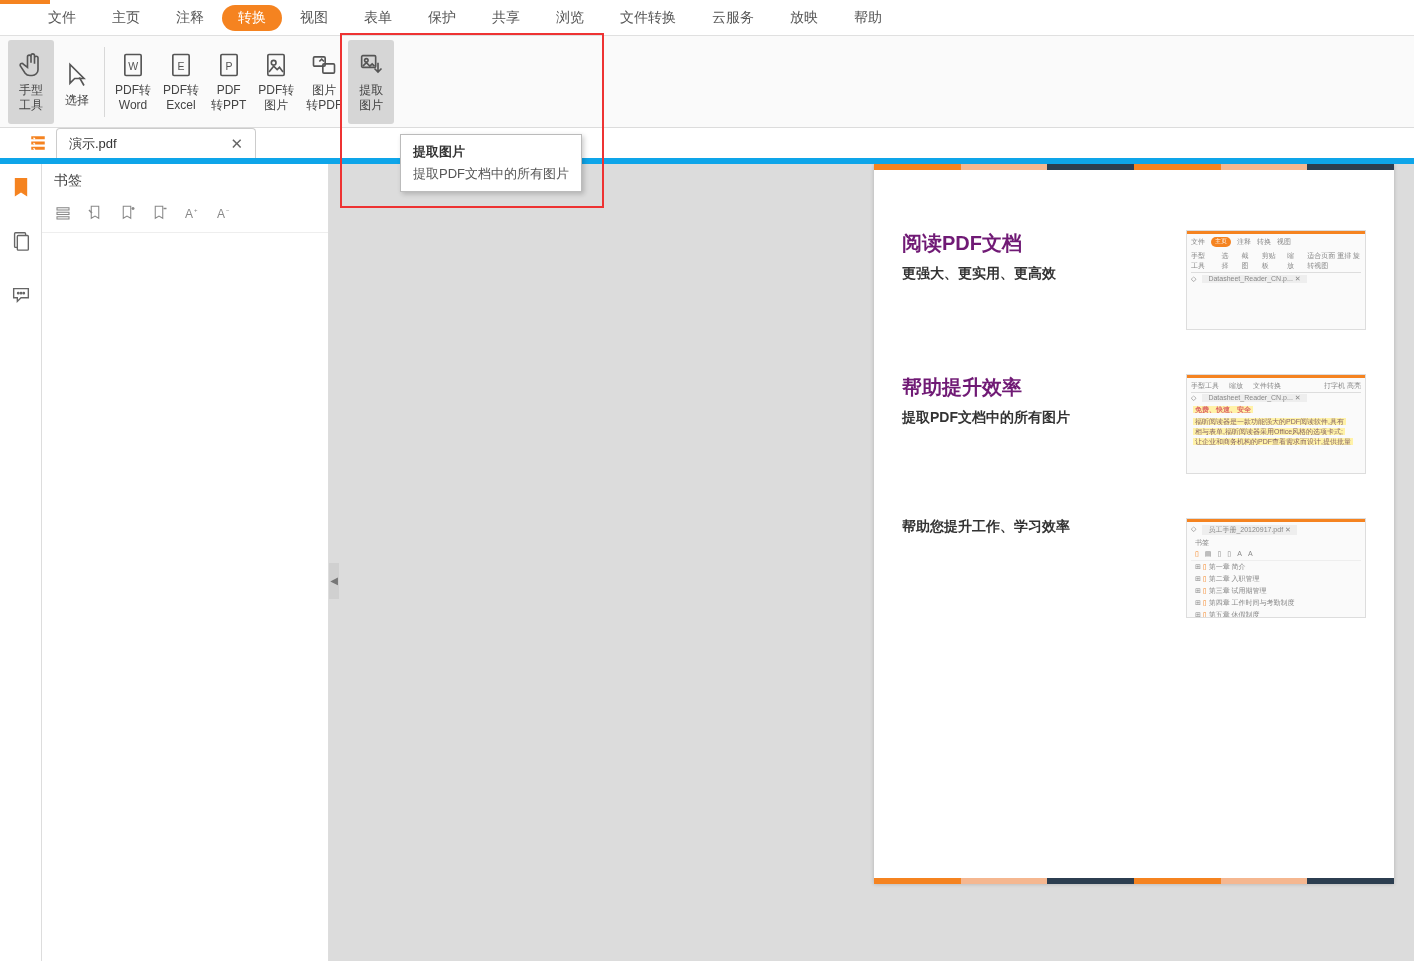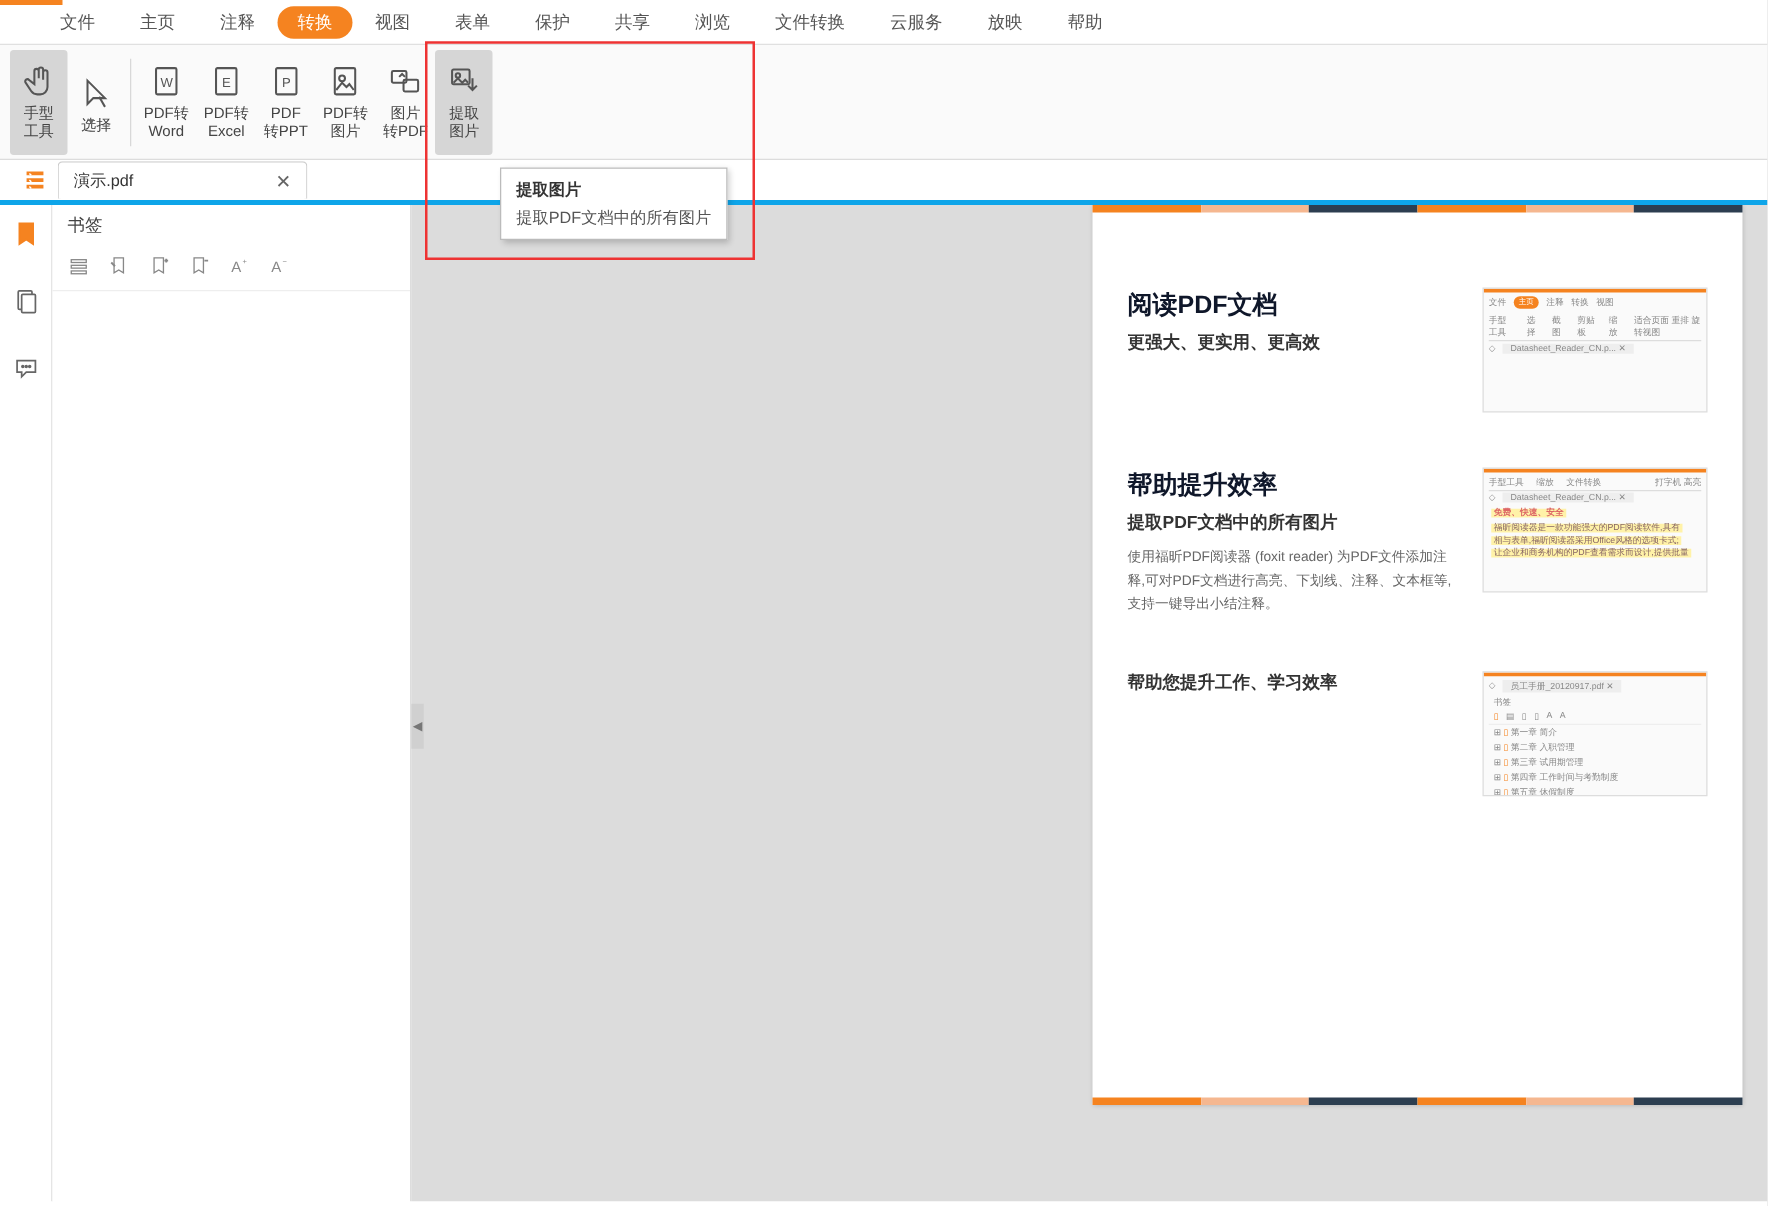--- a/index.html
+++ b/index.html
@@ -16,7 +16,7 @@
 .rbtn svg { width:28px; height:28px; stroke:#555; fill:none; stroke-width:1.4; }
 .rbtn .lbl { text-align:center; line-height:1.2; white-space:pre-line; }
 .sep { width:1px; height:70px; background:#d8d8d8; margin:0 4px; }
-.tabstrip { height:36px; display:flex; align-items:center; border-bottom:4px solid #0ea5e9; padding-left:10px; }
+.tabstrip { height:36px; display:flex; align-items:center; border-bottom:6px solid #0ea5e9; padding-left:20px; }
 .startbtn { width:36px; height:30px; display:flex; align-items:center; justify-content:center; }
 .startbtn svg { width:18px; height:18px; stroke:#f58320; fill:none; stroke-width:1.6; }
 .doctab { display:flex; align-items:center; padding:0 12px; height:30px; border:1px solid #ccc; border-bottom:none; border-radius:4px 4px 0 0; background:#fff; font-size:13px; min-width:200px; justify-content:space-between; }

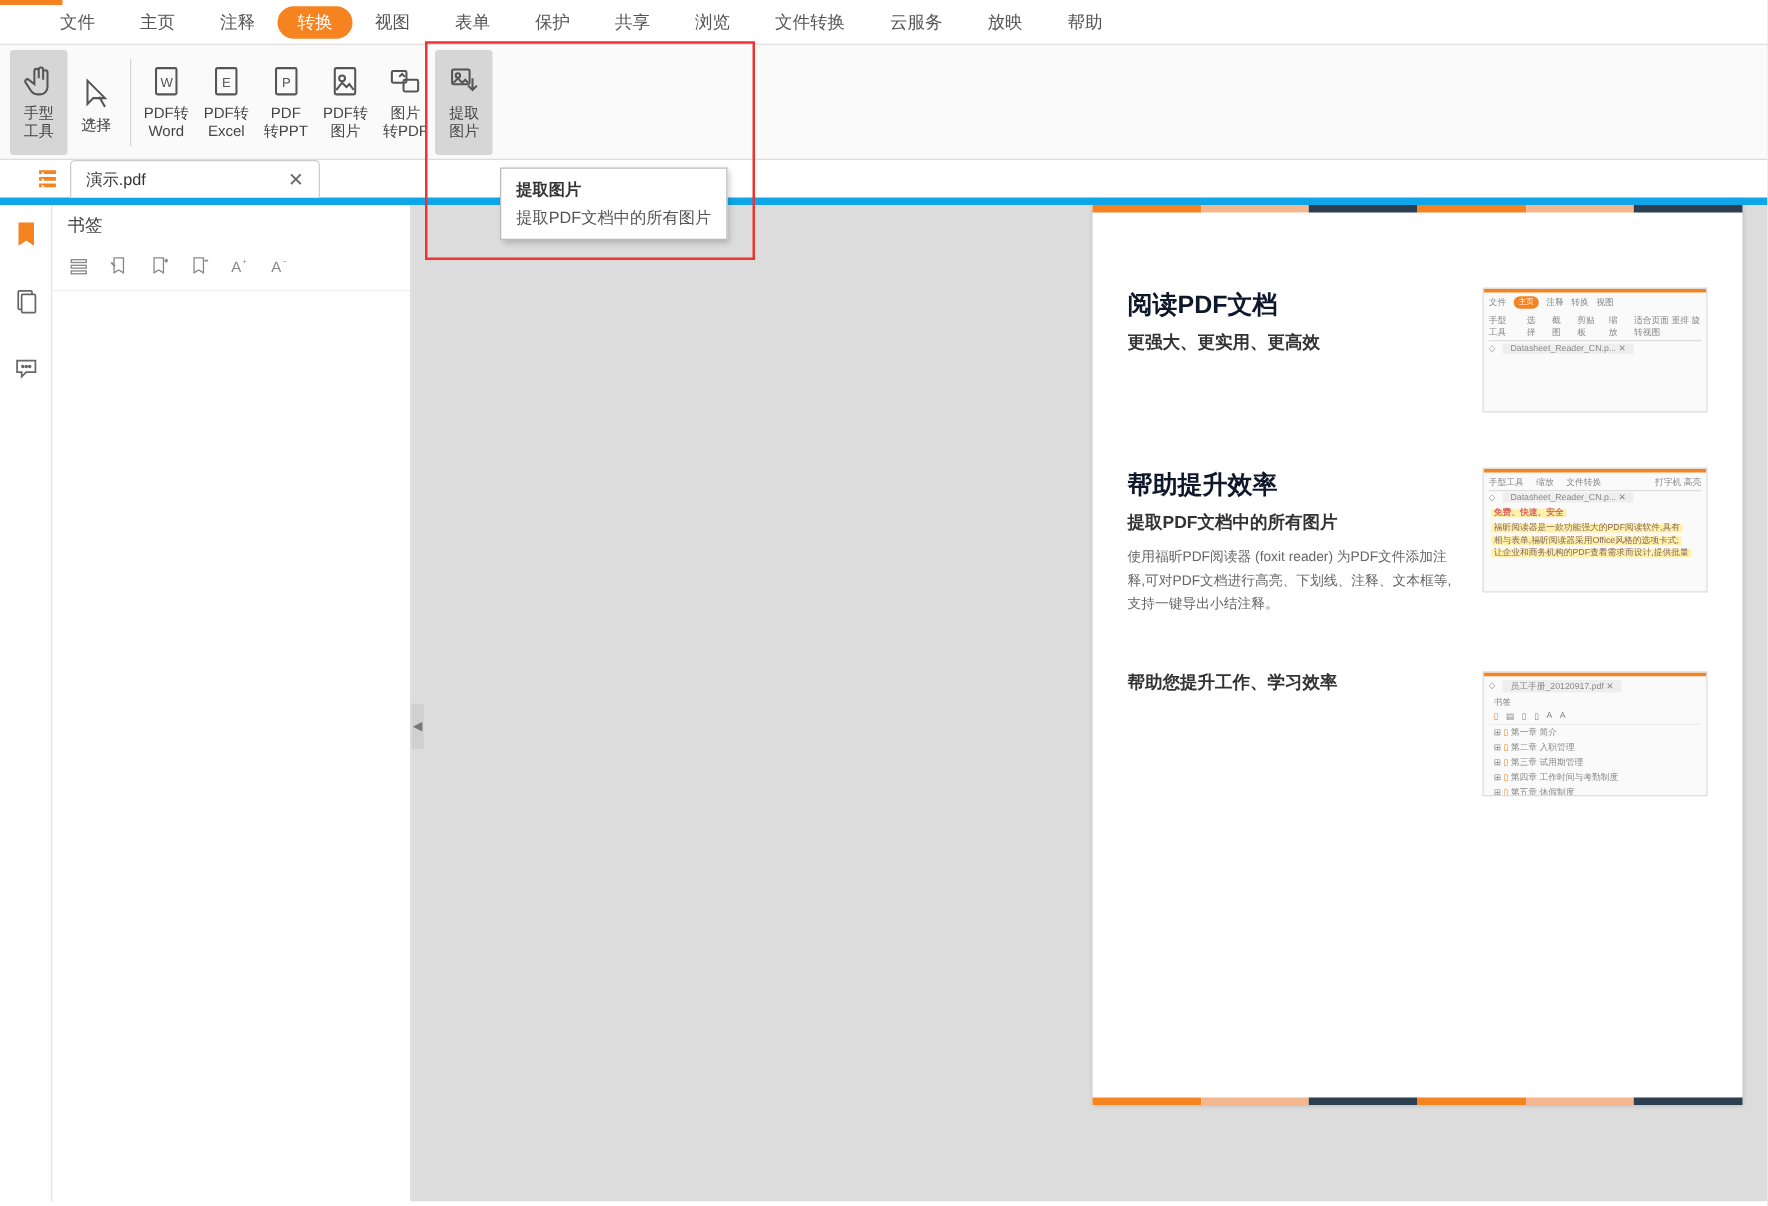--- a/index.html
+++ b/index.html
@@ -39,7 +39,7 @@
 .page-body { padding:60px 28px 10px; flex:1; display:flex; flex-direction:column; gap:44px; }
 .feature { display:flex; gap:18px; }
 .feature .txt { flex:1; }
-.feature h2 { color:#0f172a; font-size:20px; font-weight:bold; margin-bottom:8px; }
+.feature h2 { color:#701a75; font-size:20px; font-weight:bold; margin-bottom:8px; }
 .feature h3 { color:#333; font-size:14px; font-weight:bold; margin-bottom:10px; }
 .feature p { color:#666; font-size:11px; line-height:1.7; }
 .feature .thumb { width:180px; height:100px; border:1px solid #ddd; background:#fafafa; font-size:7px; color:#888; padding:4px; overflow:hidden; position:relative; }

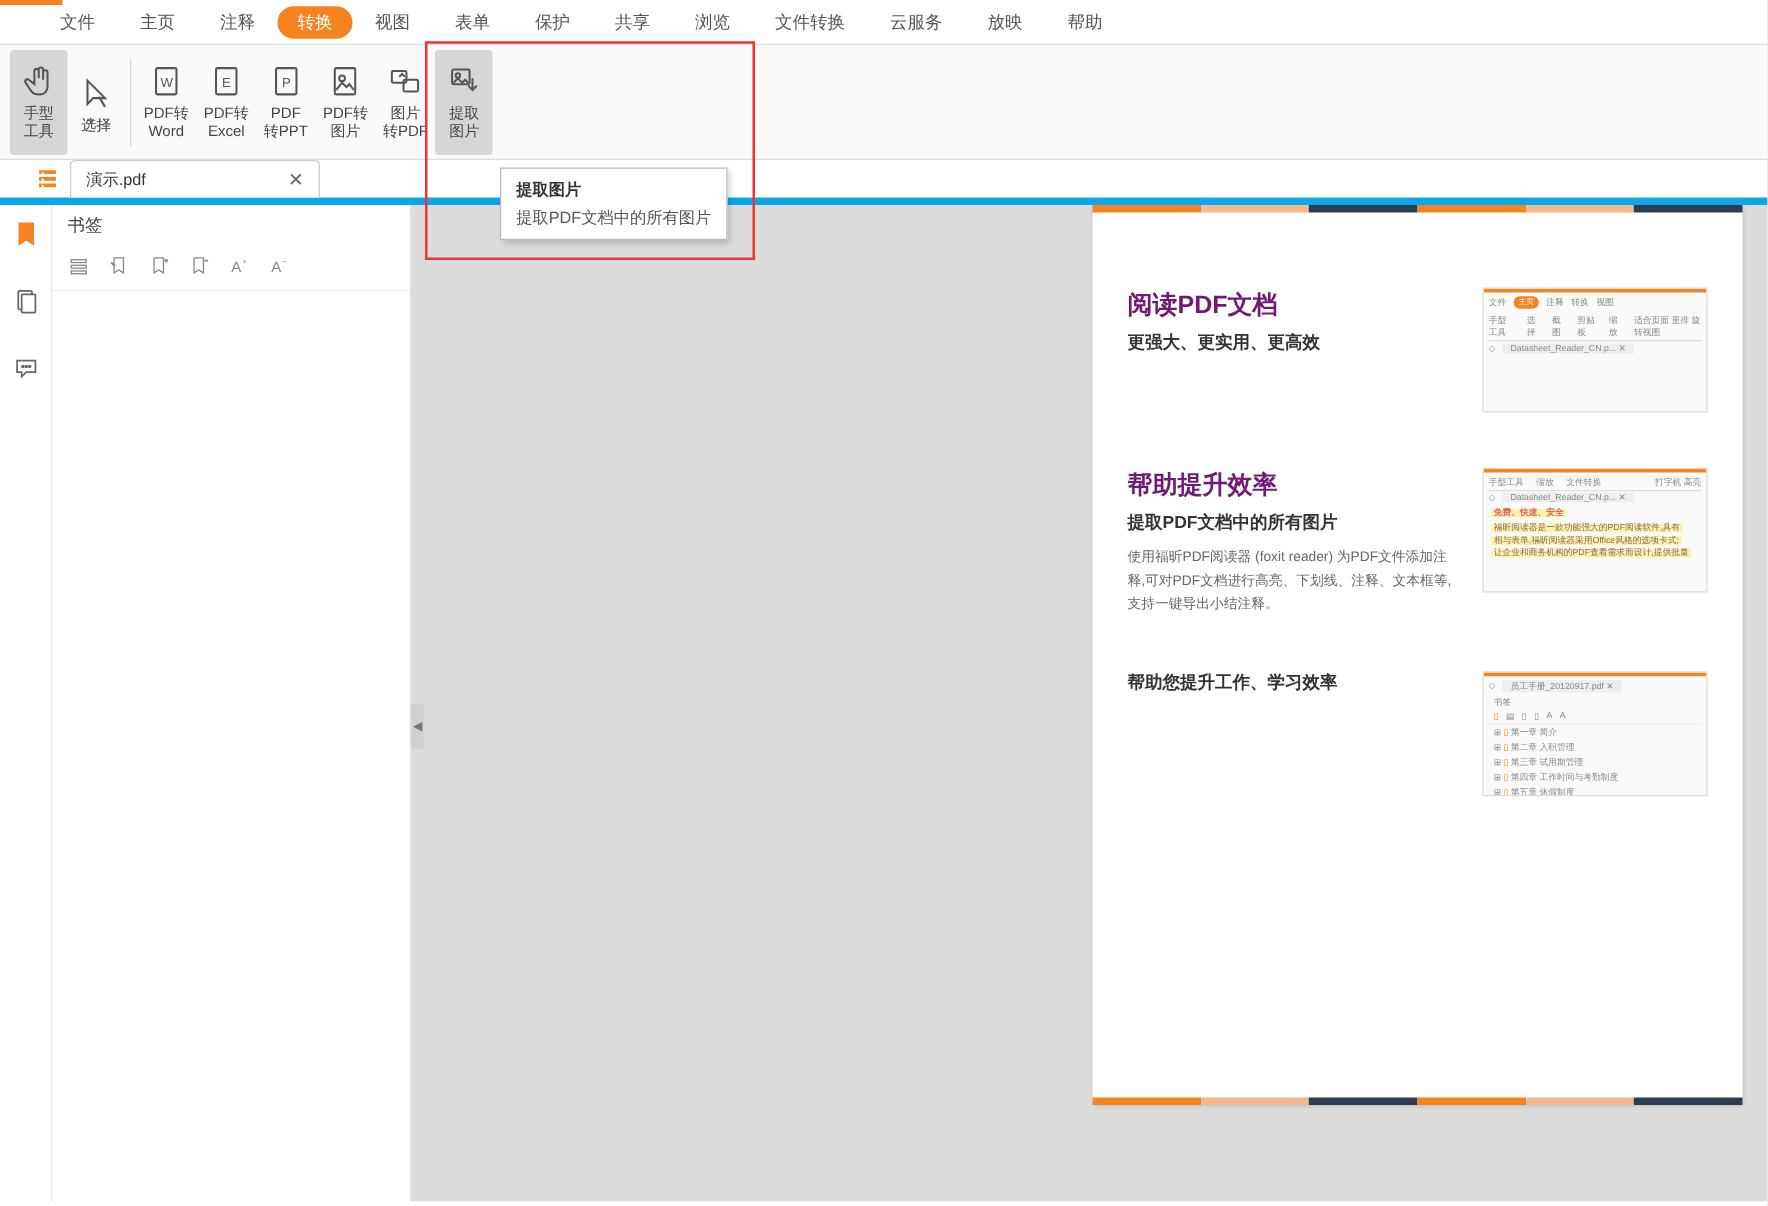--- a/index.html
+++ b/index.html
@@ -265,7 +265,6 @@
             <div class="txt">
               <h2>帮助提升效率</h2>
               <h3>提取PDF文档中的所有图片</h3>
-              <p>使用福昕PDF阅读器 (foxit reader) 为PDF文件添加注释,可对PDF文档进行高亮、下划线、注释、文本框等,支持一键导出小结注释。</p>
             </div>
             <div class="thumb">
               <div class="mini-stripe"></div>

